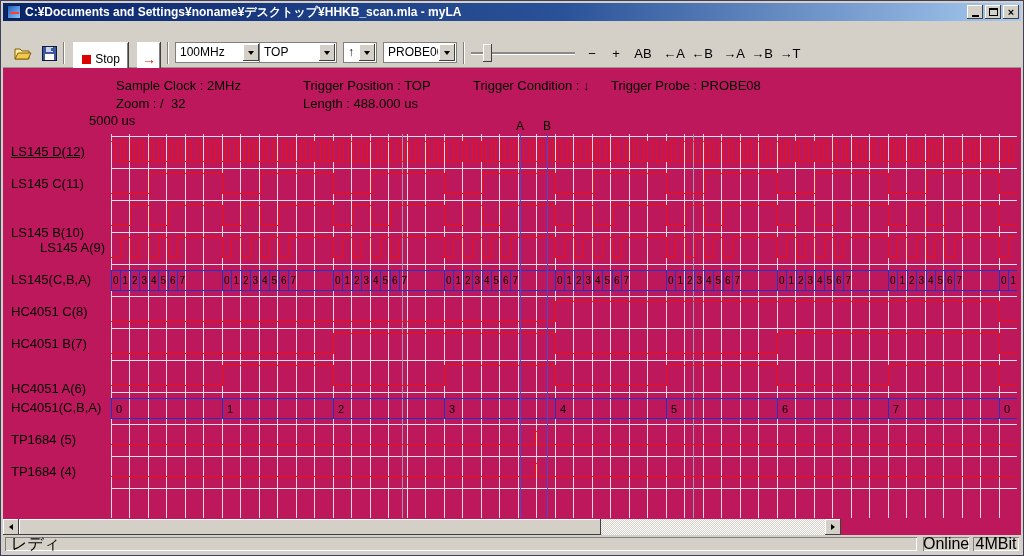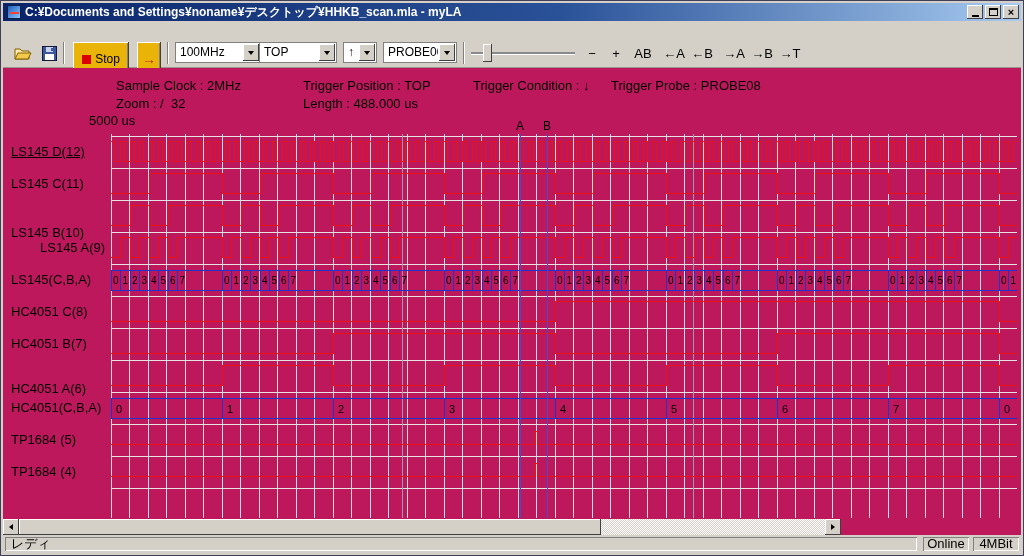--- a/index.html
+++ b/index.html
@@ -26,7 +26,7 @@
   .toolbar{position:absolute;left:2px;top:37px;width:1018px;height:30px;border-bottom:1px solid #9a968e;}
   .tb-sep{position:absolute;top:4px;width:2px;height:22px;border-left:1px solid #808080;border-right:1px solid #fff;}
   .tb-icon{position:absolute;top:4px;width:24px;height:22px;display:flex;align-items:center;justify-content:center;}
-  .tb-raised{position:absolute;top:4px;height:34px;background:#eab308;border:0;font-family:inherit;
+  .tb-raised{position:absolute;top:4px;height:34px;background:#ffffff;border:0;font-family:inherit;
     box-shadow:inset -1px -1px #404040,inset 1px 1px #fff,inset -2px -2px #808080;
     display:flex;align-items:center;justify-content:center;font-size:12px;gap:4px;color:#000;}
   .stop-square{width:9px;height:9px;background:#dd0000;display:inline-block;}

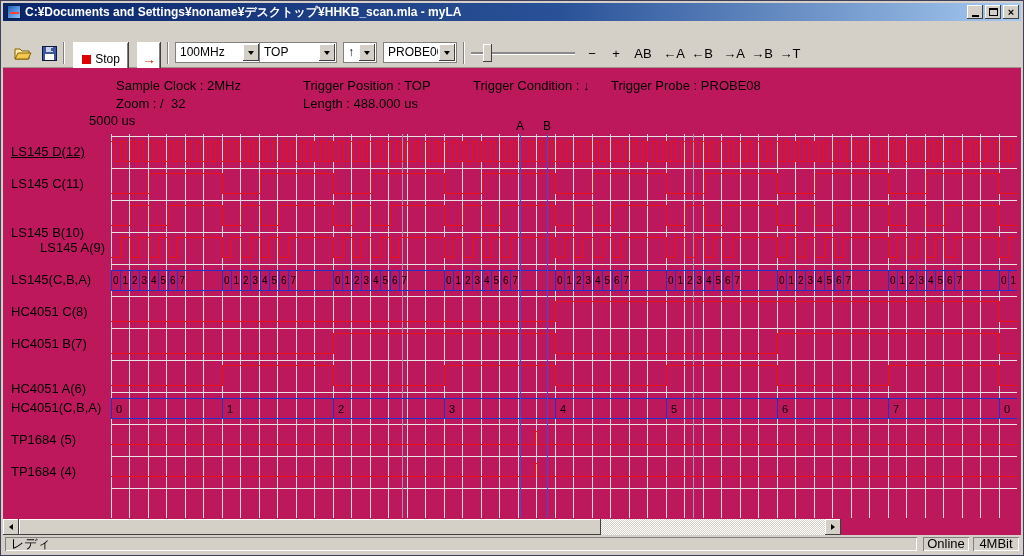--- a/index.html
+++ b/index.html
@@ -63,7 +63,7 @@
   .tri-right{width:0;height:0;border-top:3px solid transparent;border-bottom:3px solid transparent;border-left:4px solid #000;}
 
   
-  .statusbar{position:absolute;left:2px;bottom:2px;width:1018px;height:18px;background:#d4d0c8;font-size:13px;color:#000;}
+  .statusbar{position:absolute;left:2px;bottom:2px;width:1018px;height:18px;background:#d4d0c8;font-size:16px;color:#000;}
   .sb-main{position:absolute;left:2px;top:2px;width:912px;height:14px;line-height:14px;padding:0 6px;
     box-shadow:inset 1px 1px #808080,inset -1px -1px #fff;white-space:nowrap;overflow:hidden;}
   .sb-panel{position:absolute;top:2px;height:14px;line-height:14px;text-align:center;

